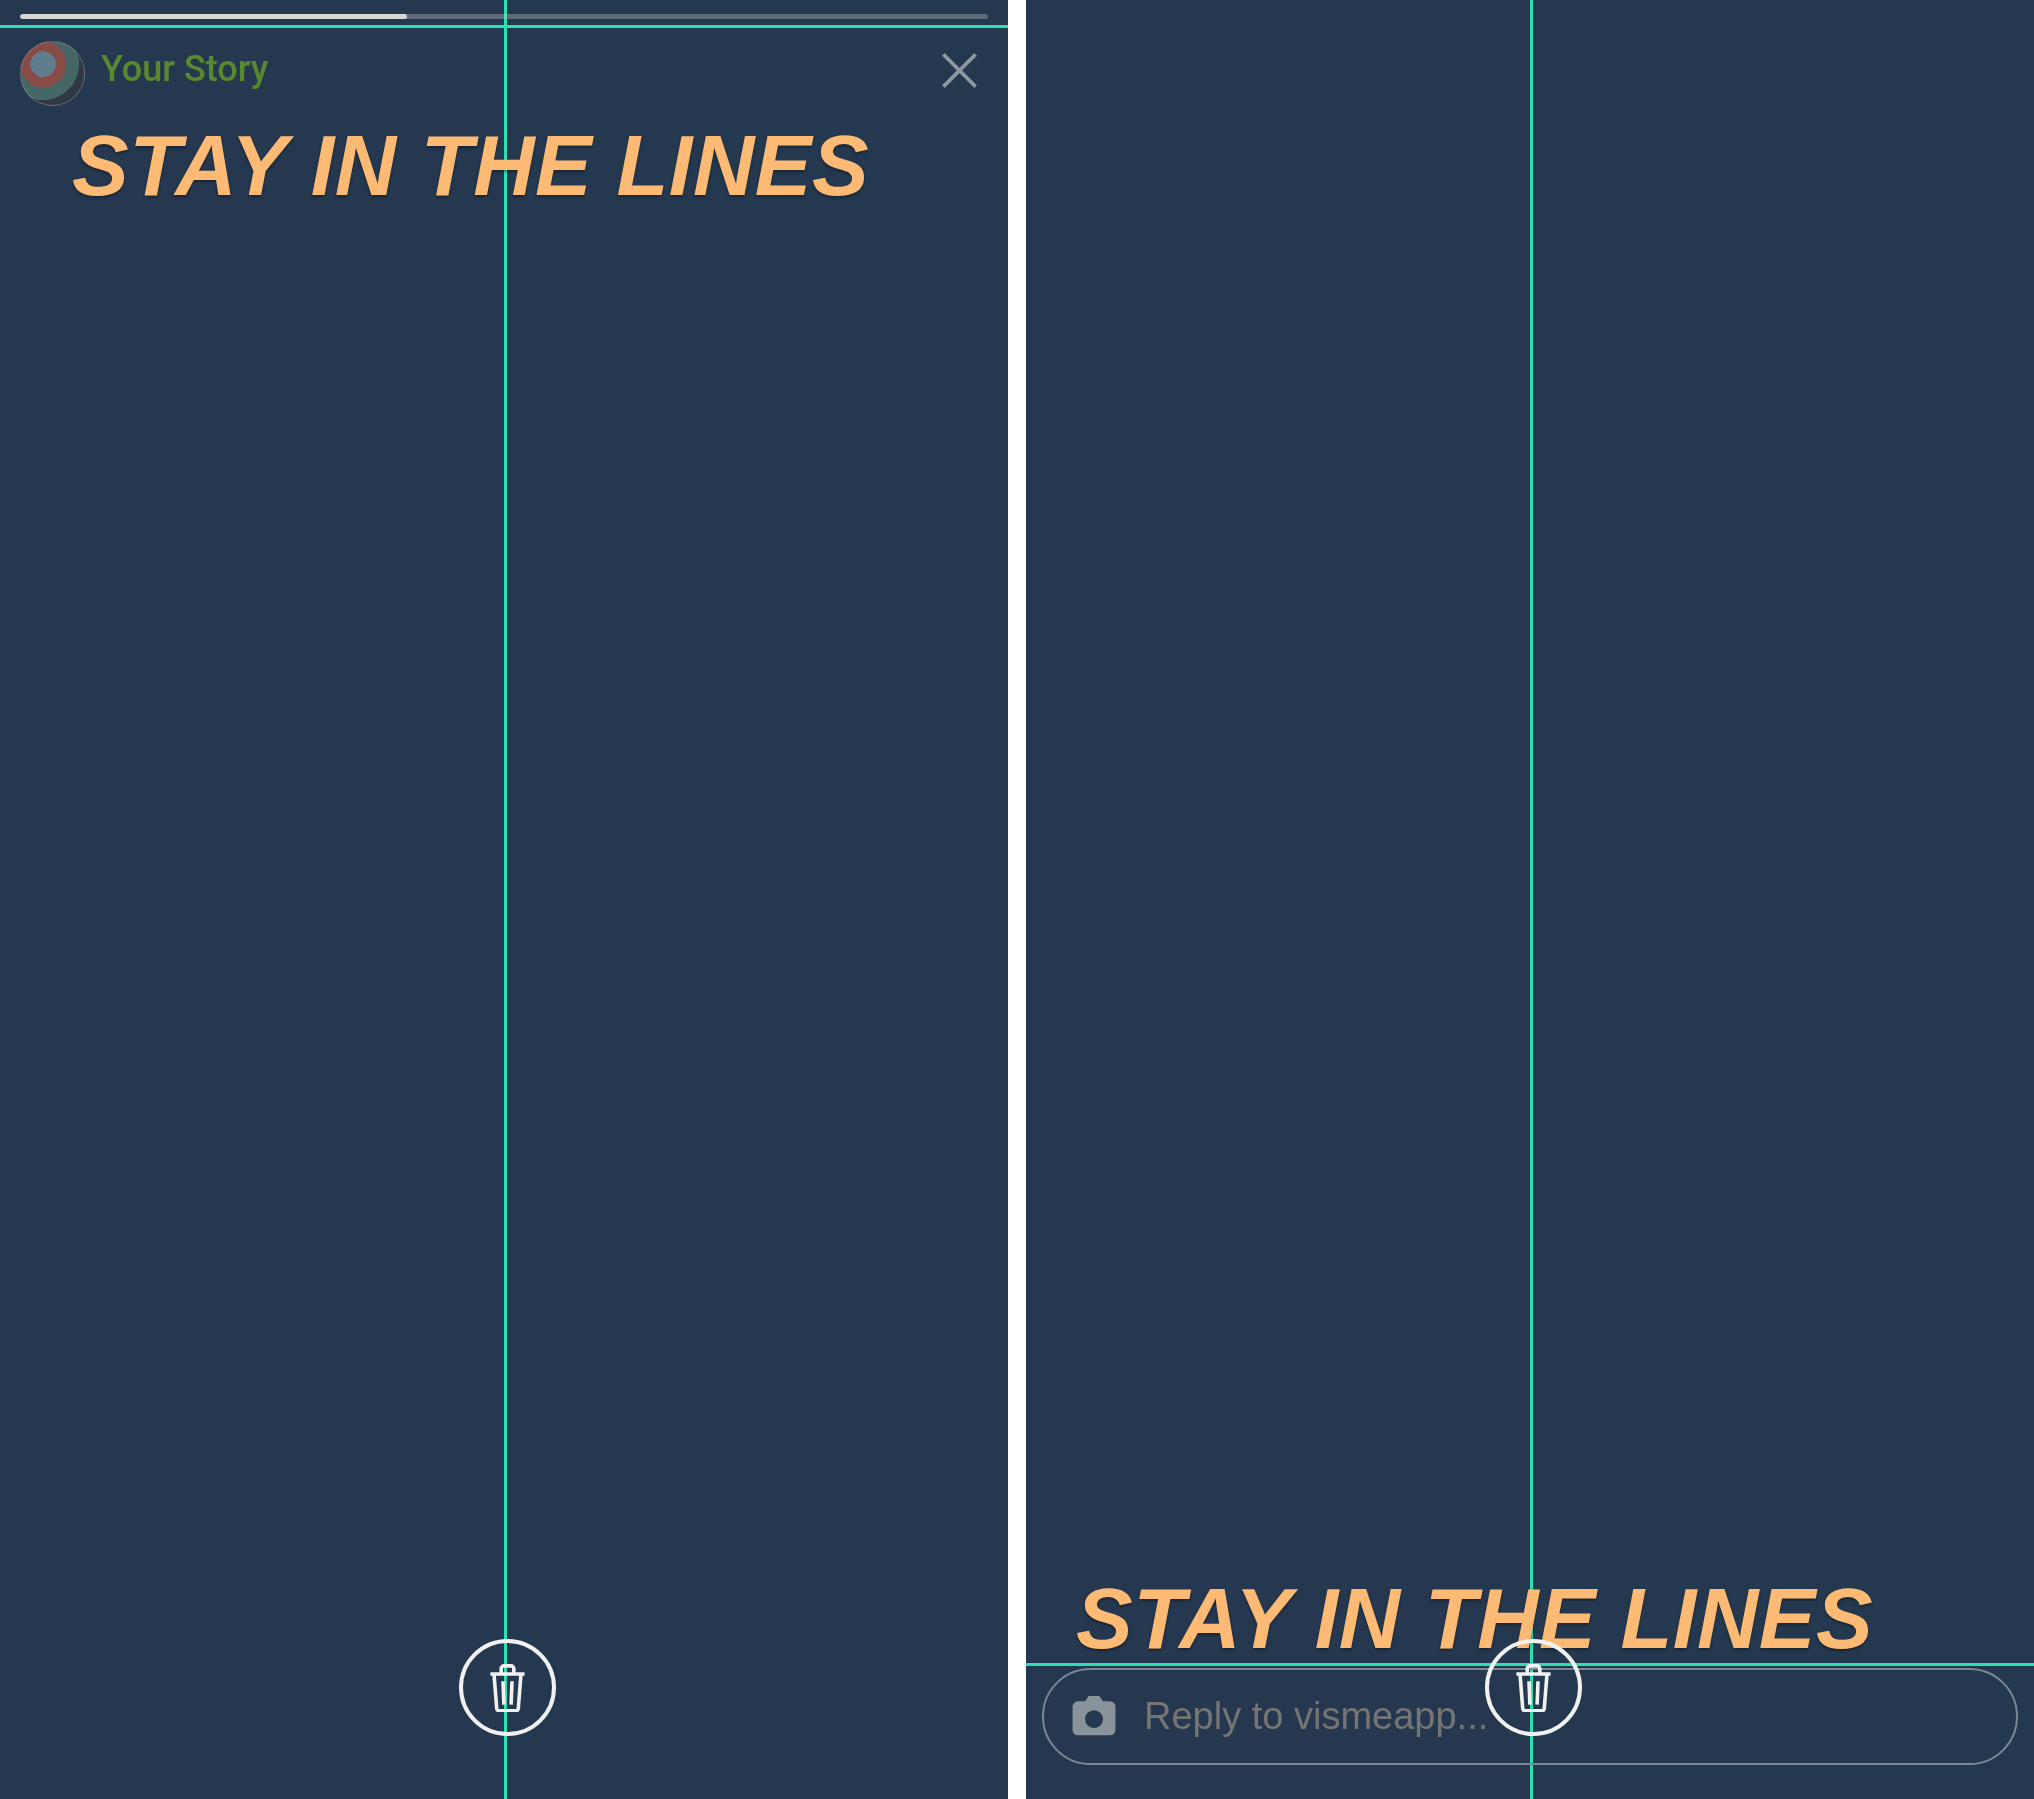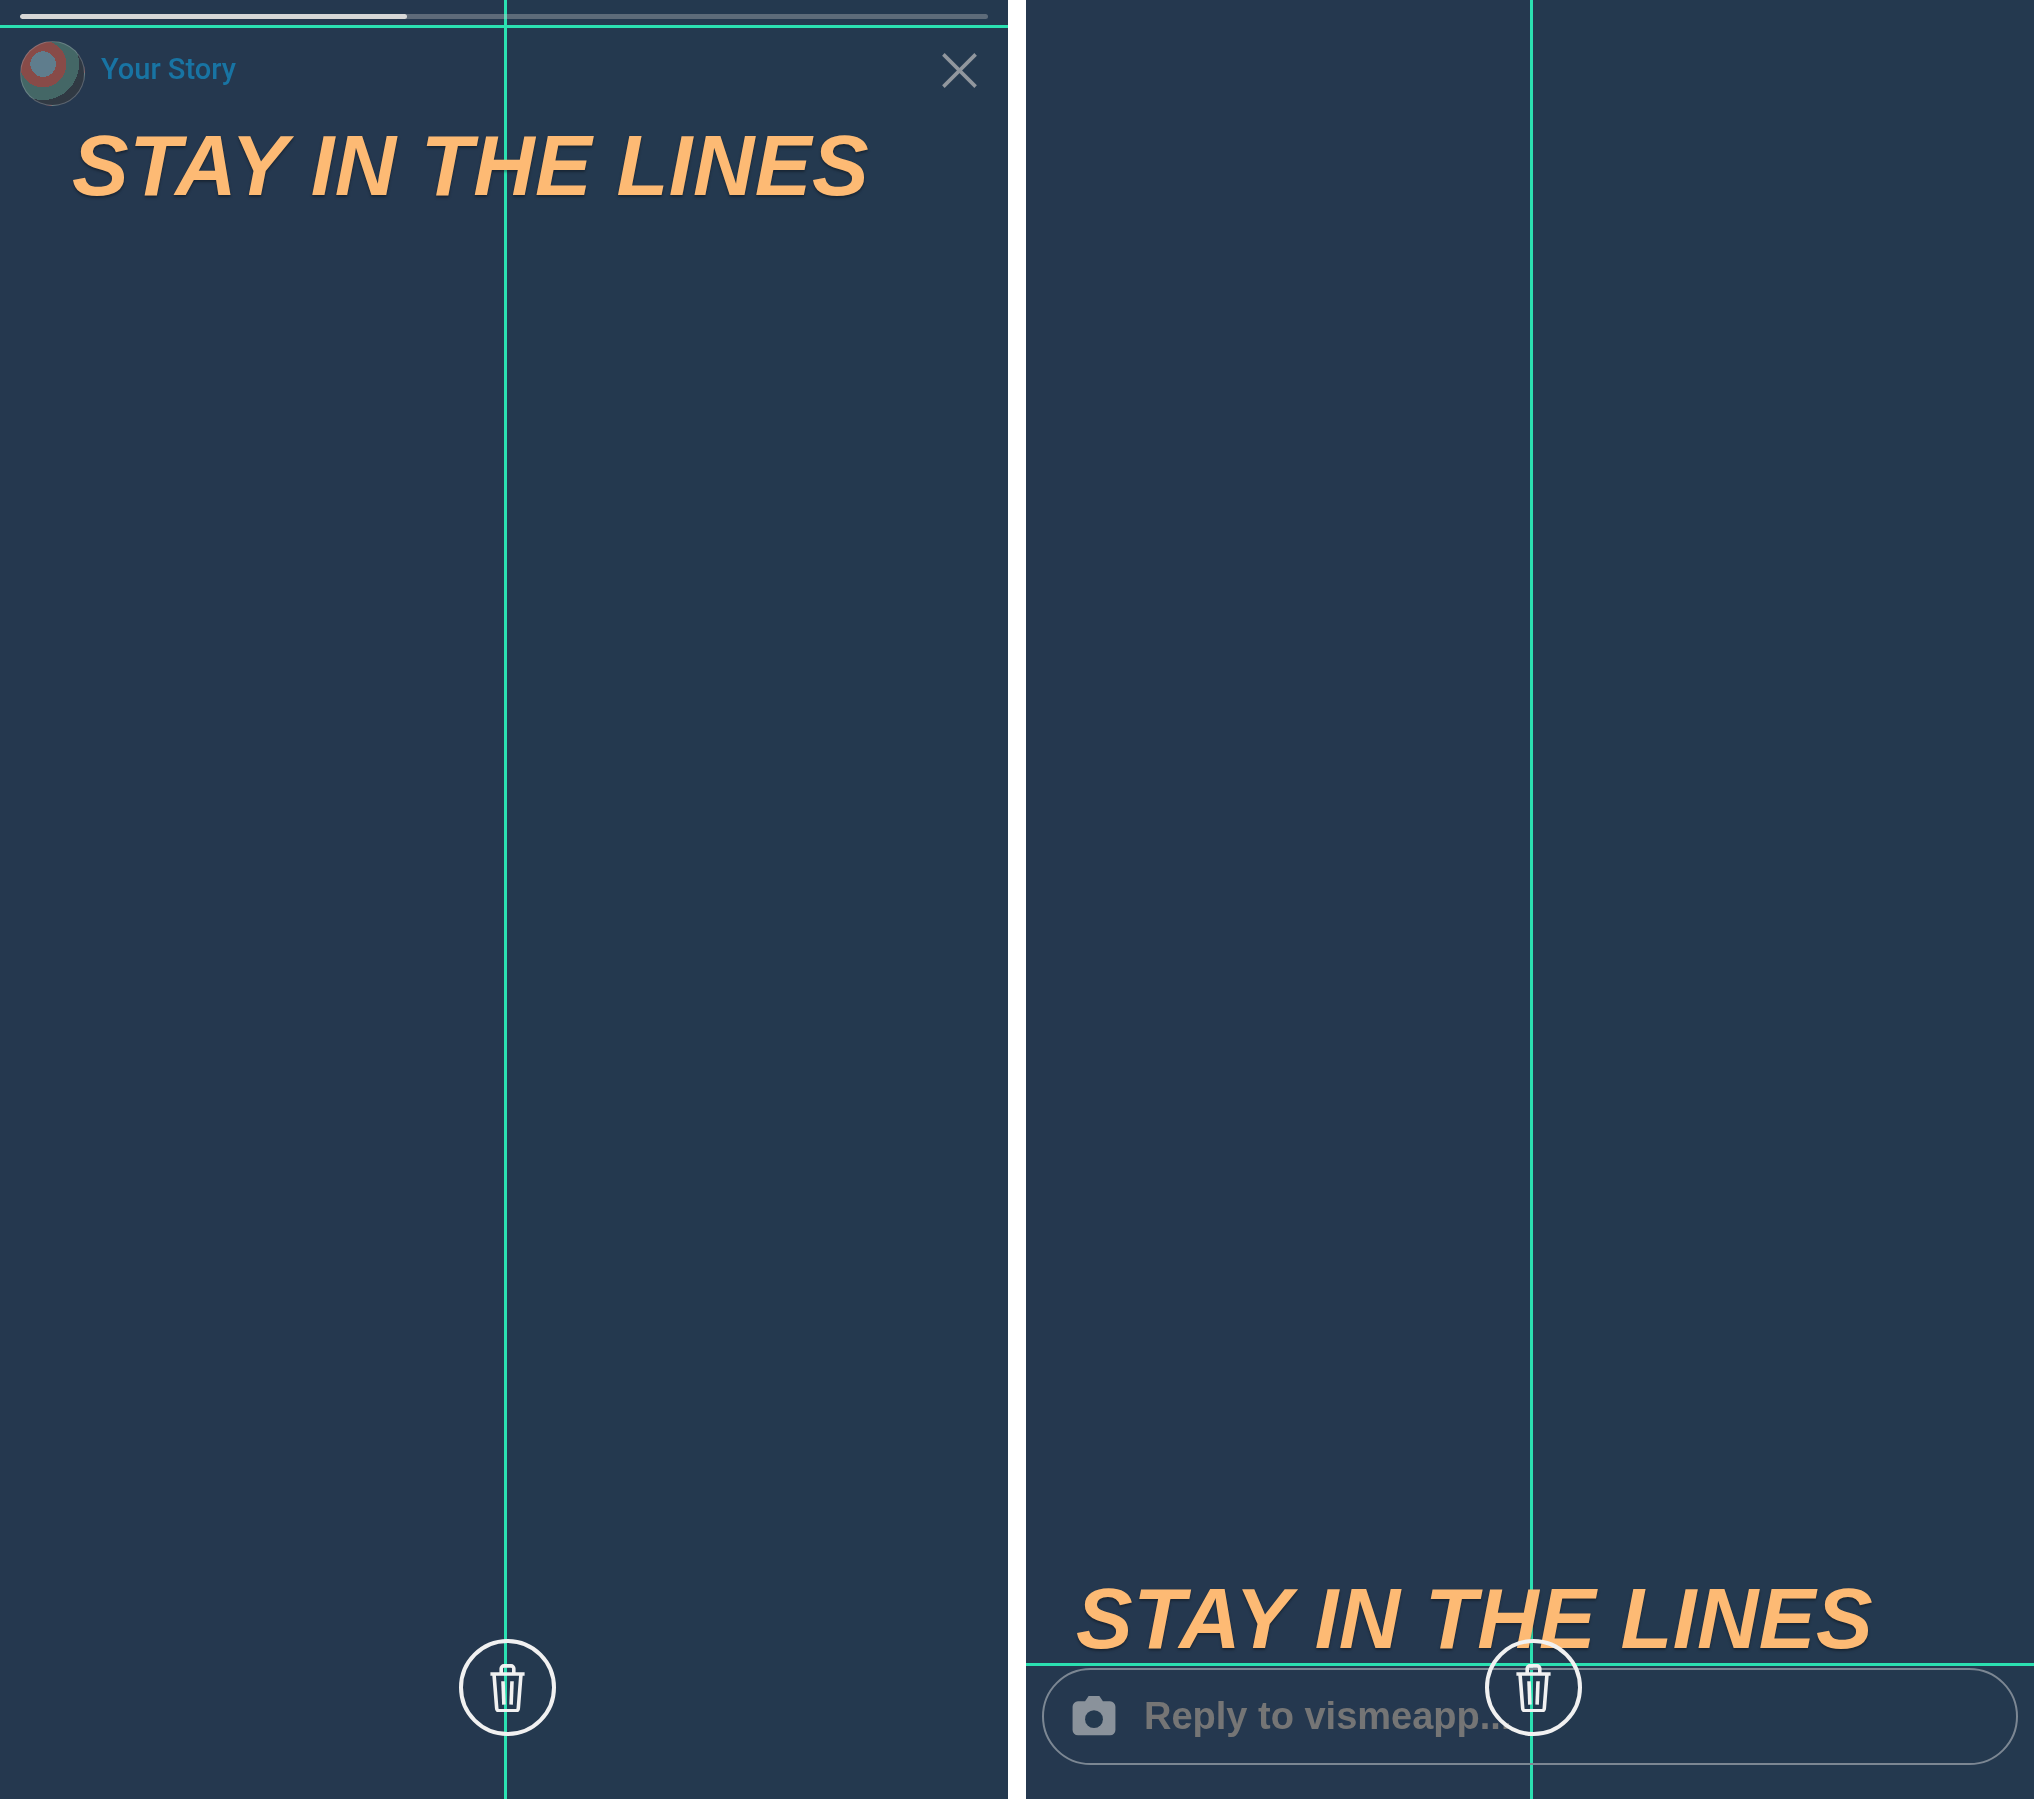--- a/index.html
+++ b/index.html
@@ -80,8 +80,8 @@
     flex: none;
   }
   .story-label {
-    color: #0ea5e9;
-    font-size: 29px;
+    color: #84cc16;
+    font-size: 36px;
     font-weight: 500;
     margin-top: 12px;
   }

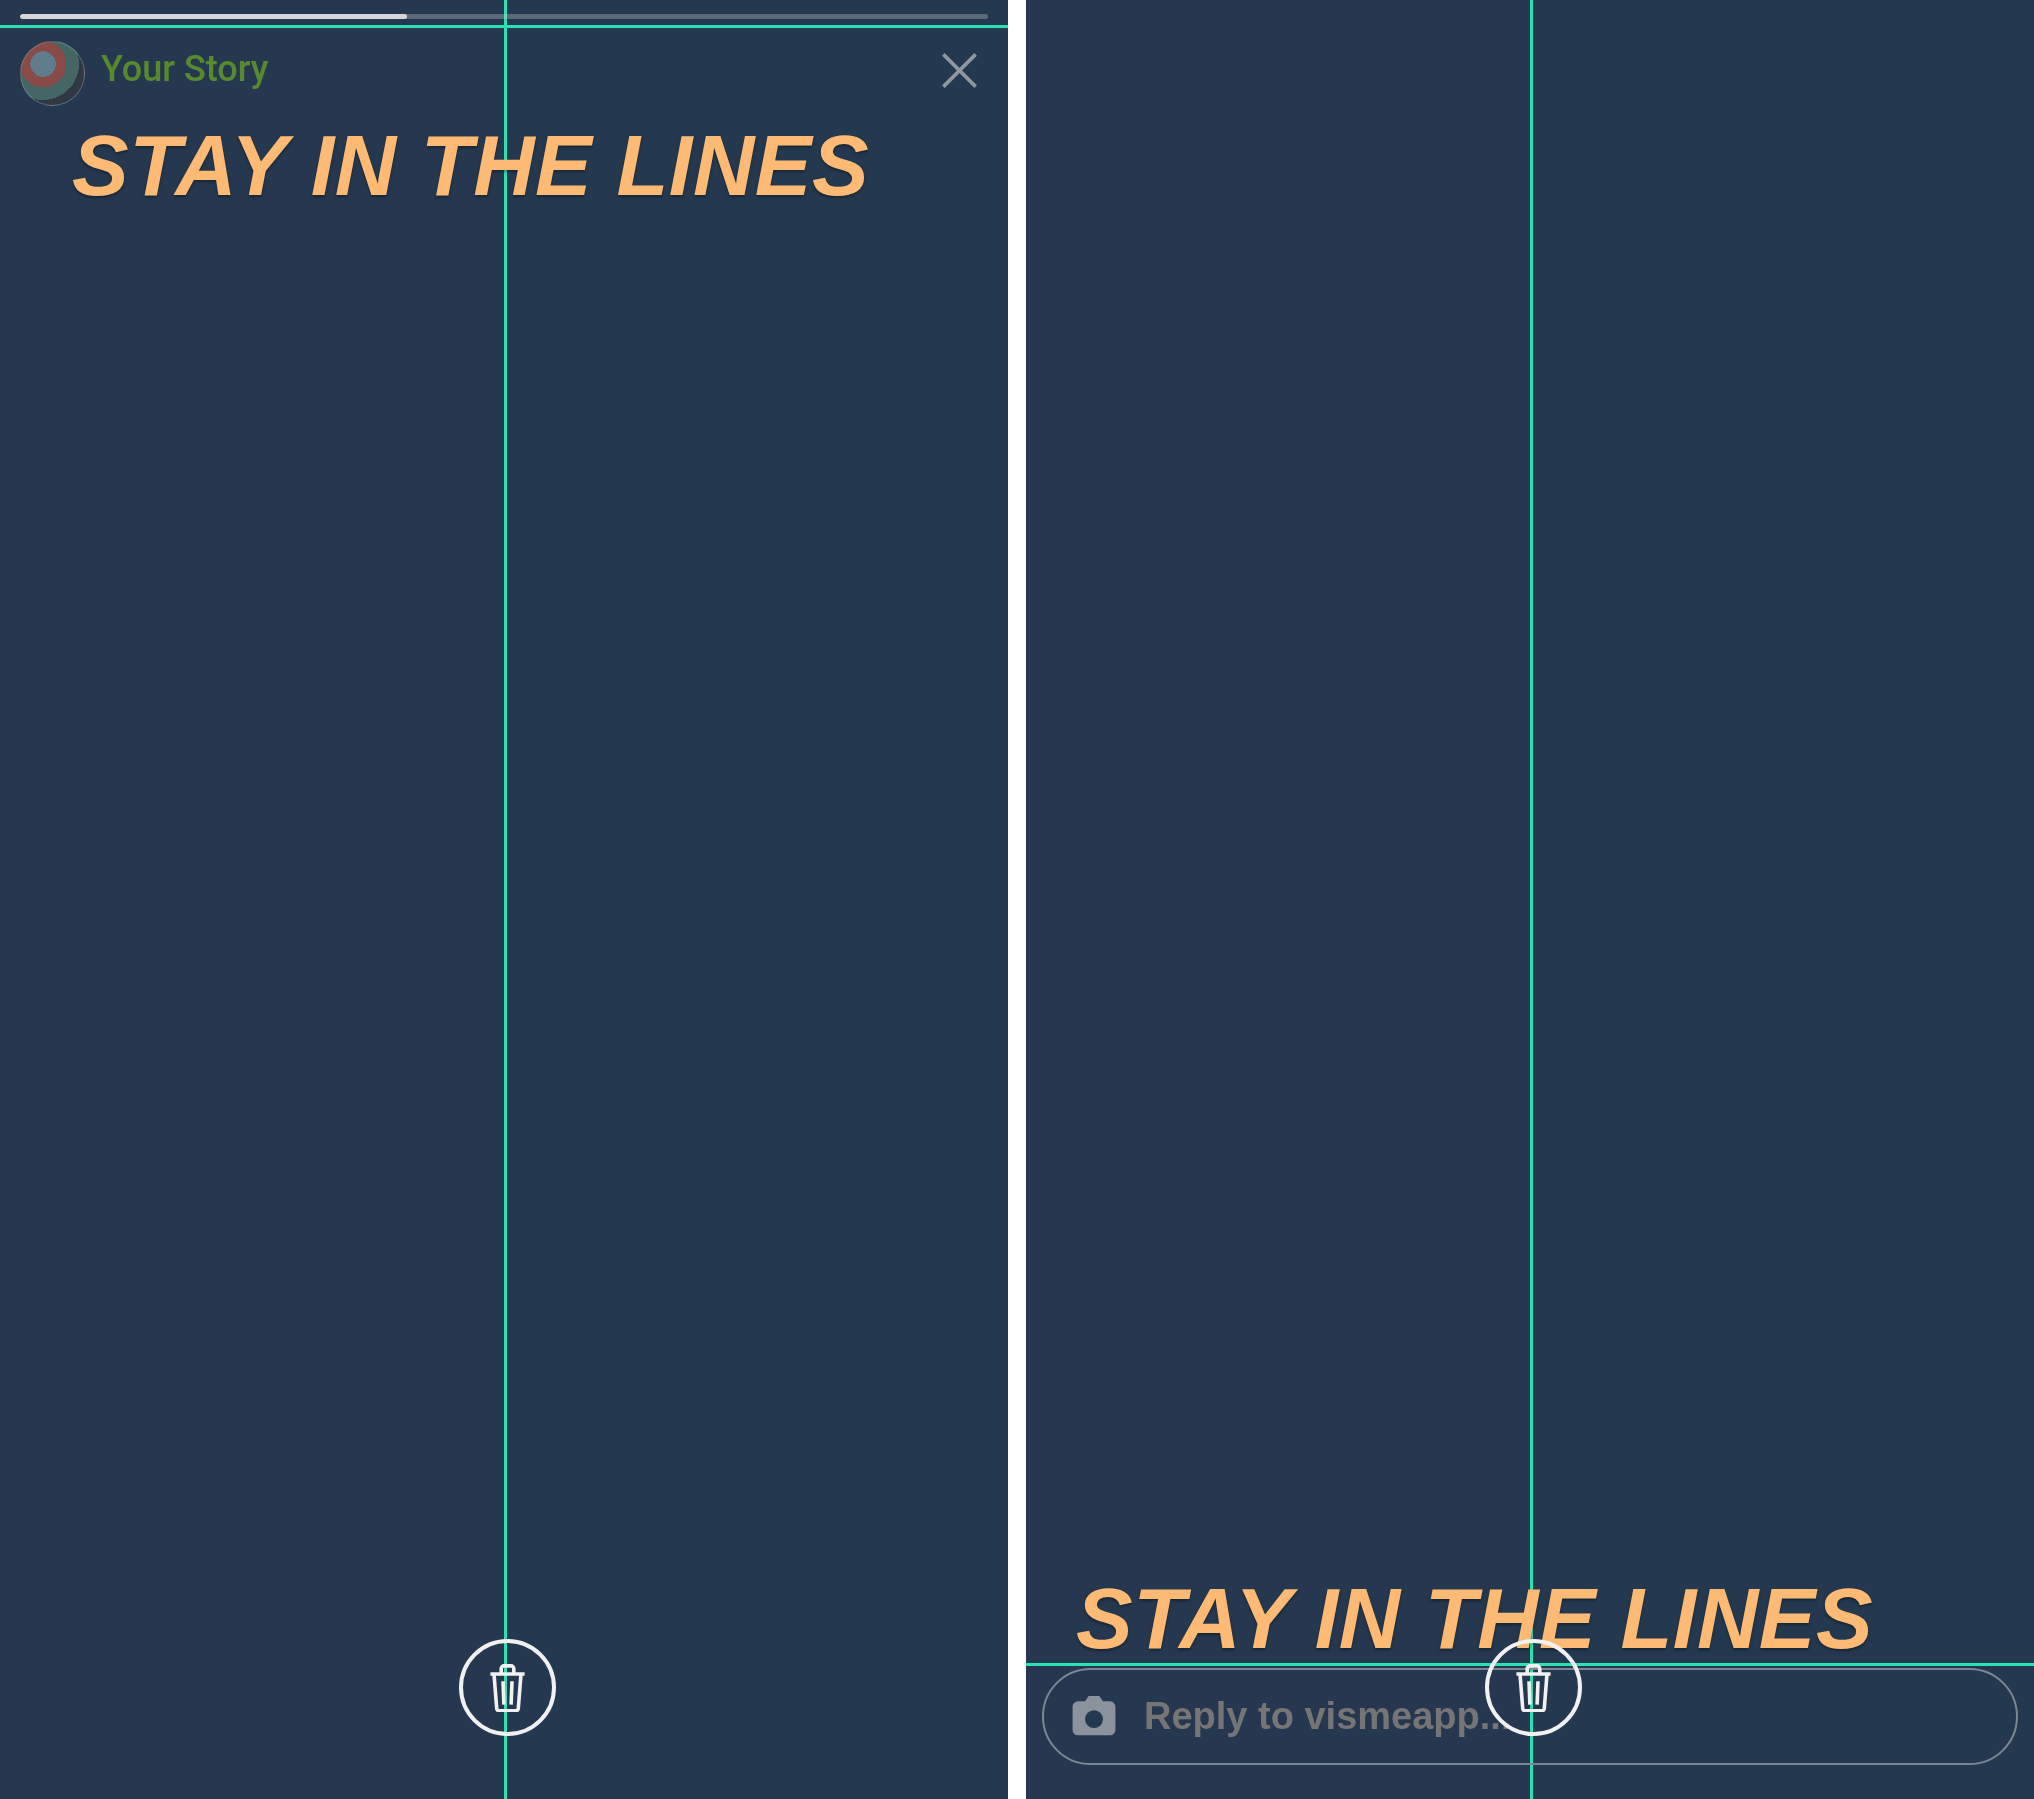--- a/index.html
+++ b/index.html
@@ -160,7 +160,7 @@
   .reply-placeholder {
     color: #8f969e;
     font-size: 38px;
-    font-weight: 700;
+    font-weight: 400;
     background: transparent;
     border: none;
     outline: none;

